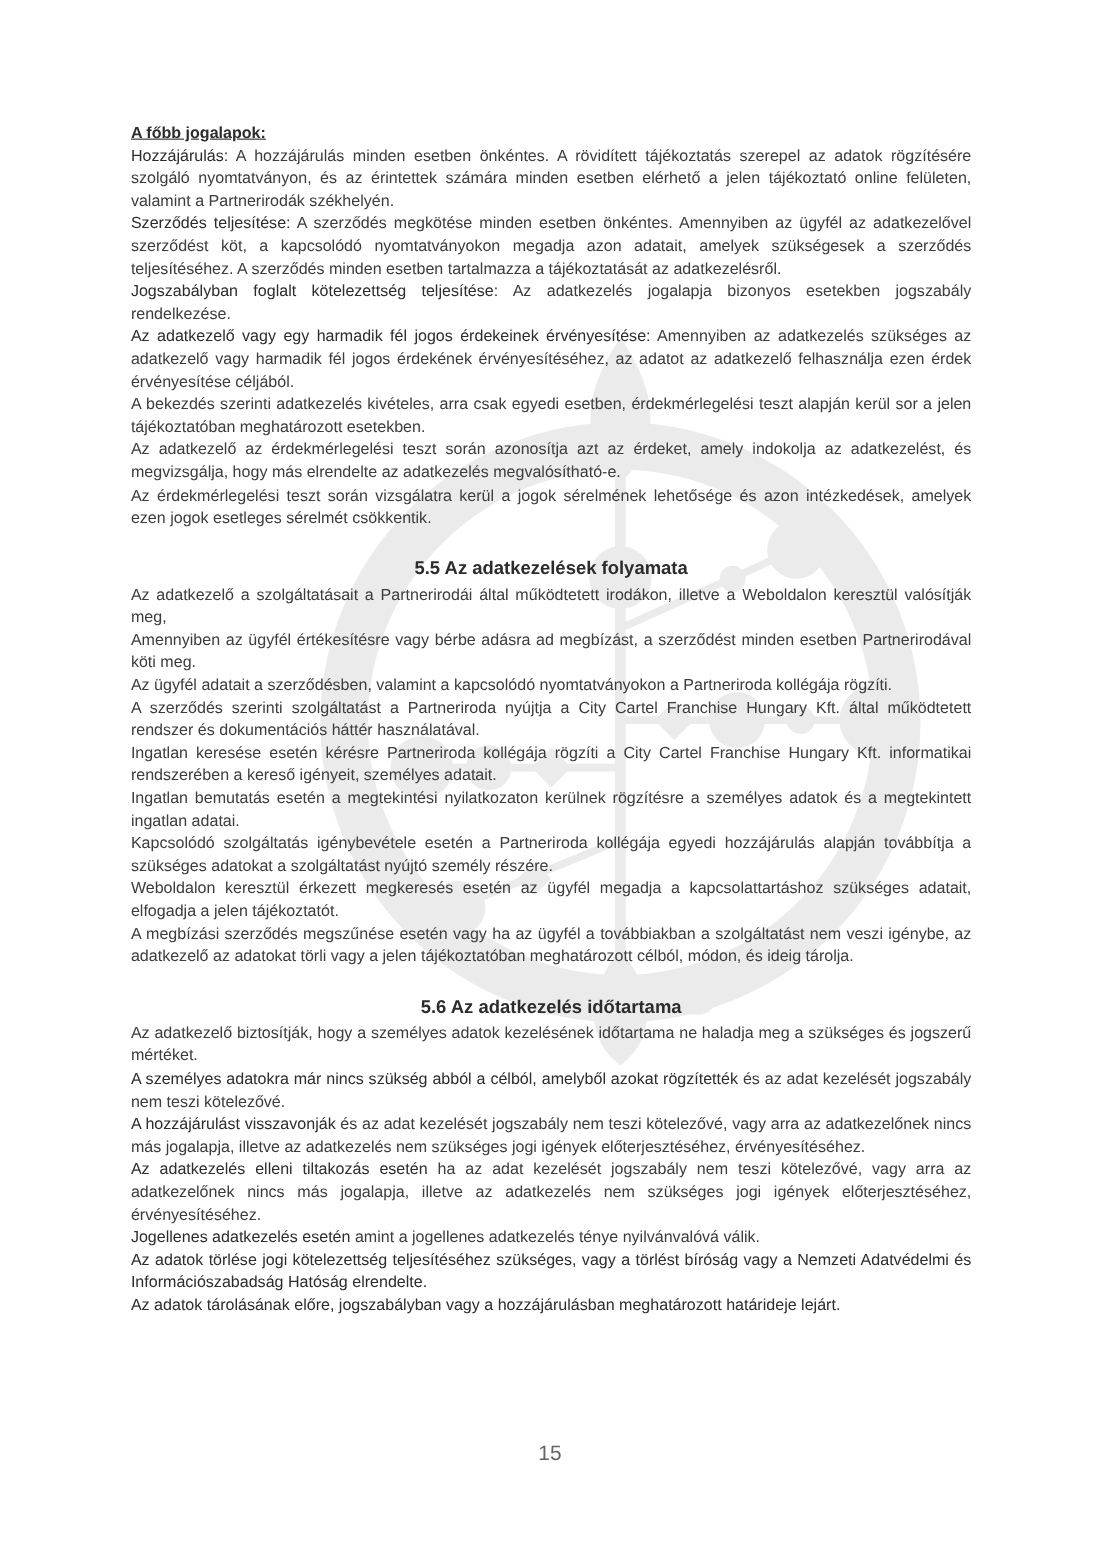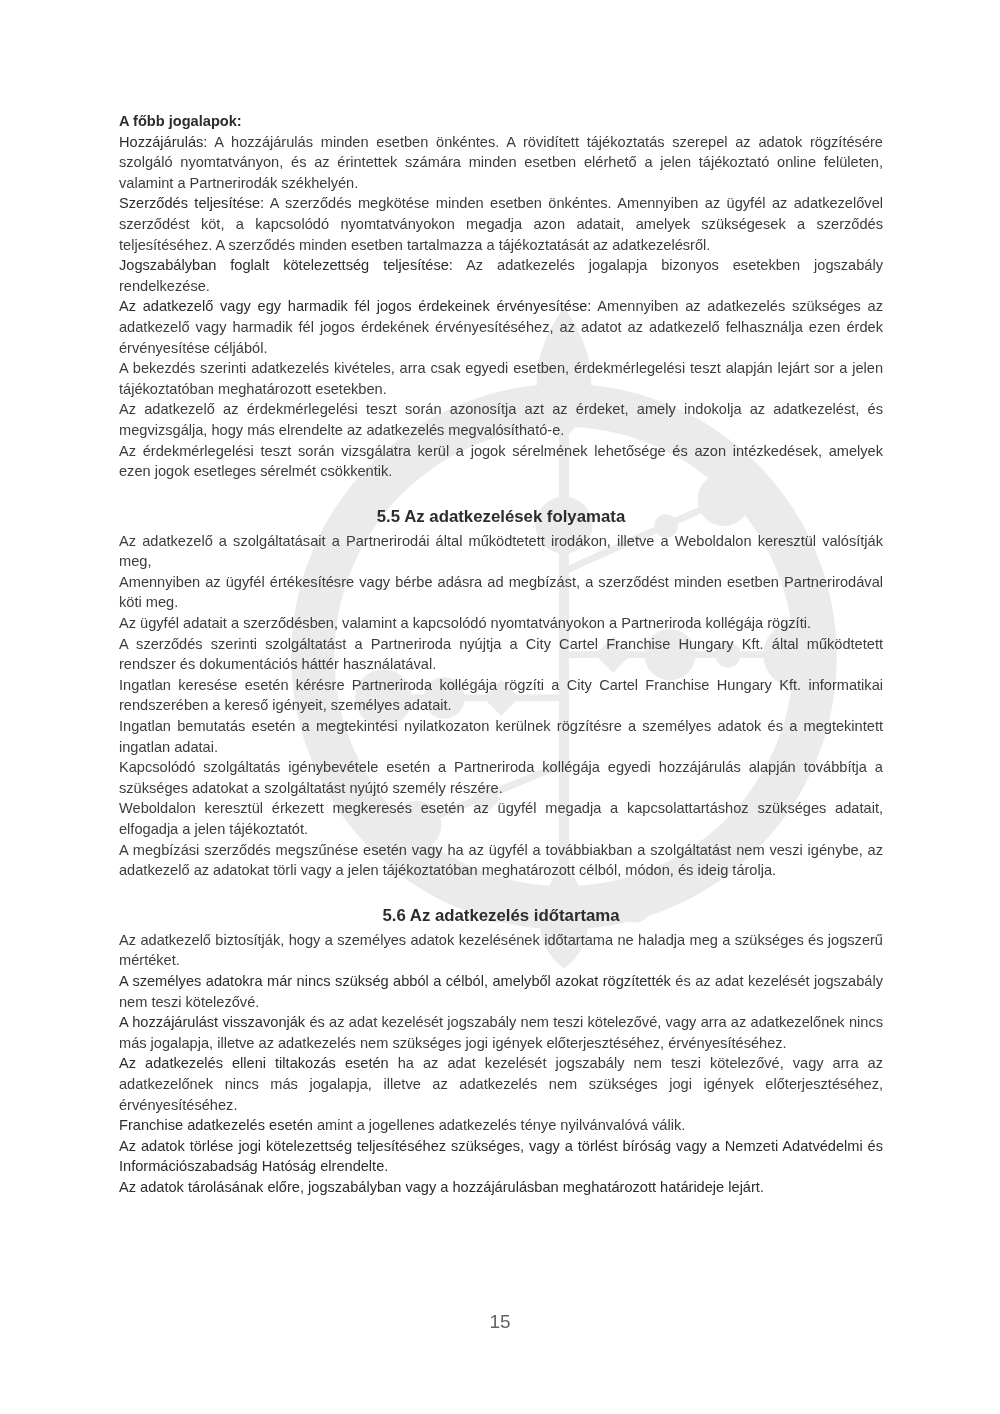--- a/index.html
+++ b/index.html
@@ -30,6 +30,7 @@
   .content p b { font-weight: normal; color: #2c2c2c; }
   .h-underline {
     font-weight: bold;
+    text-decoration: underline;
     color: #2c2c2c;
     text-align: right;
   }

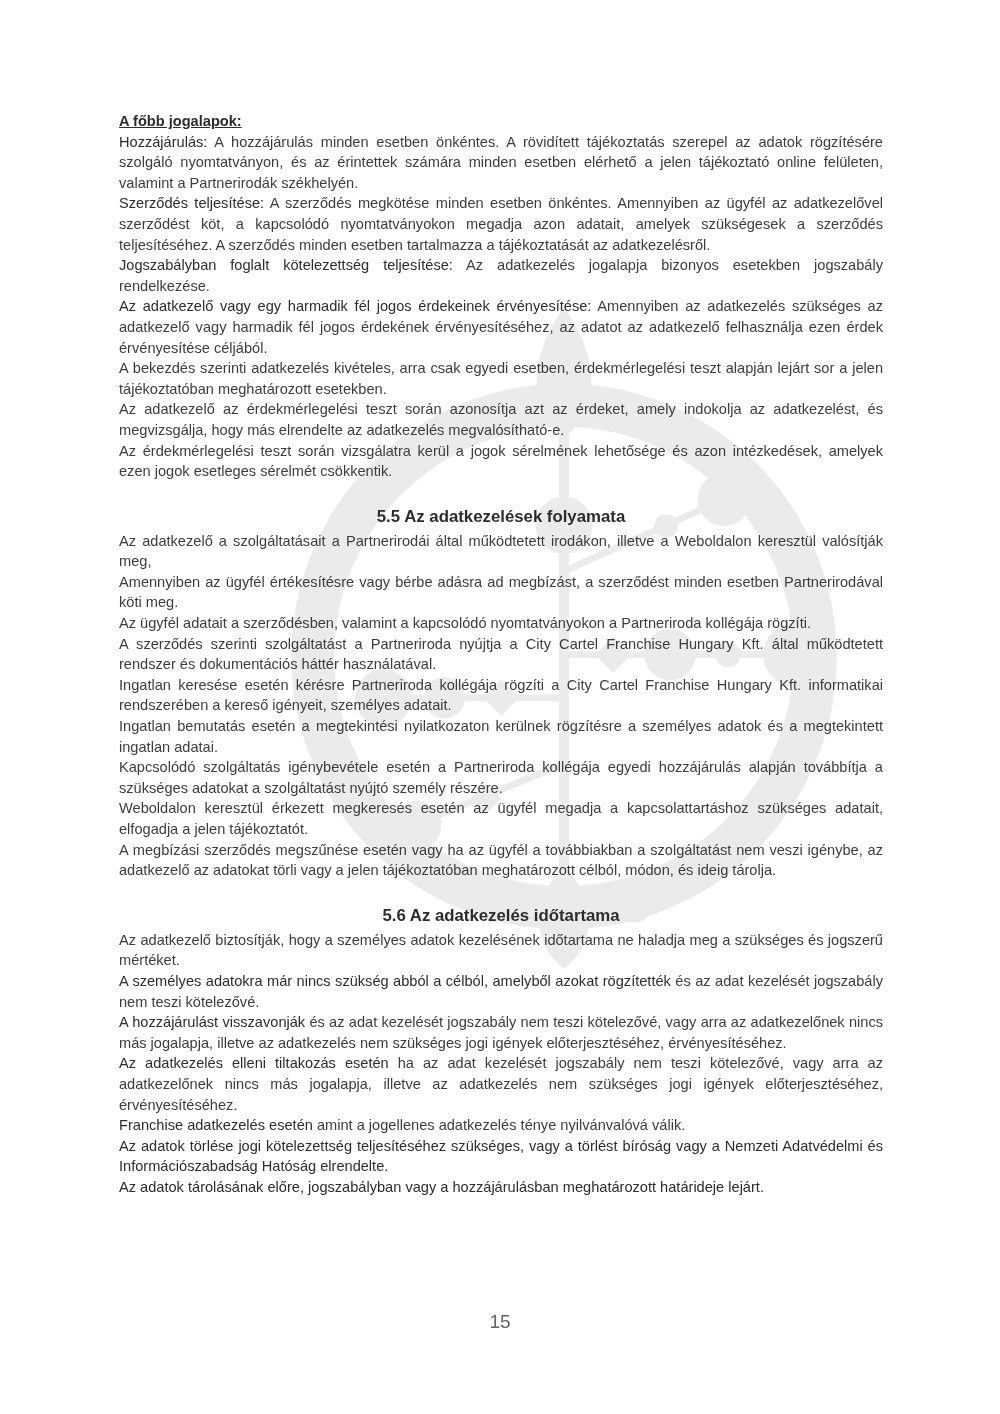--- a/index.html
+++ b/index.html
@@ -92,7 +92,7 @@
     <p><b>Szerződés teljesítése:</b><span> A szerződés megkötése minden esetben önkéntes. Amennyiben az ügyfél az adatkezelővel szerződést köt, a kapcsolódó nyomtatványokon megadja azon adatait, amelyek szükségesek a szerződés teljesítéséhez. A szerződés minden esetben tartalmazza a tájékoztatását az adatkezelésről.</span></p>
     <p><b>Jogszabályban foglalt kötelezettség teljesítése:</b><span> Az adatkezelés jogalapja bizonyos esetekben jogszabály rendelkezése.</span></p>
     <p><b>Az adatkezelő vagy egy harmadik fél jogos érdekeinek érvényesítése:</b><span> Amennyiben az adatkezelés szükséges az adatkezelő vagy harmadik fél jogos érdekének érvényesítéséhez, az adatot az adatkezelő felhasználja ezen érdek érvényesítése céljából.</span></p>
-    <p><span>A bekezdés szerinti adatkezelés kivételes, arra csak egyedi esetben, érdekmérlegelési teszt alapján lejárt sor a jelen tájékoztatóban meghatározott esetekben.</span></p>
+    <p><span>A bekezdés szerinti adatkezelés kivételes, arra csak egyedi esetben, érdekmérlegelési teszt alapján kerül sor a jelen tájékoztatóban meghatározott esetekben.</span></p>
     <p><span>Az adatkezelő az érdekmérlegelési teszt során azonosítja azt az érdeket, amely indokolja az adatkezelést, és megvizsgálja, hogy más elrendelte az adatkezelés megvalósítható-e.</span></p>
     <p><span>Az érdekmérlegelési teszt során vizsgálatra kerül a jogok sérelmének lehetősége és azon intézkedések, amelyek ezen jogok esetleges sérelmét csökkentik.</span></p>
 

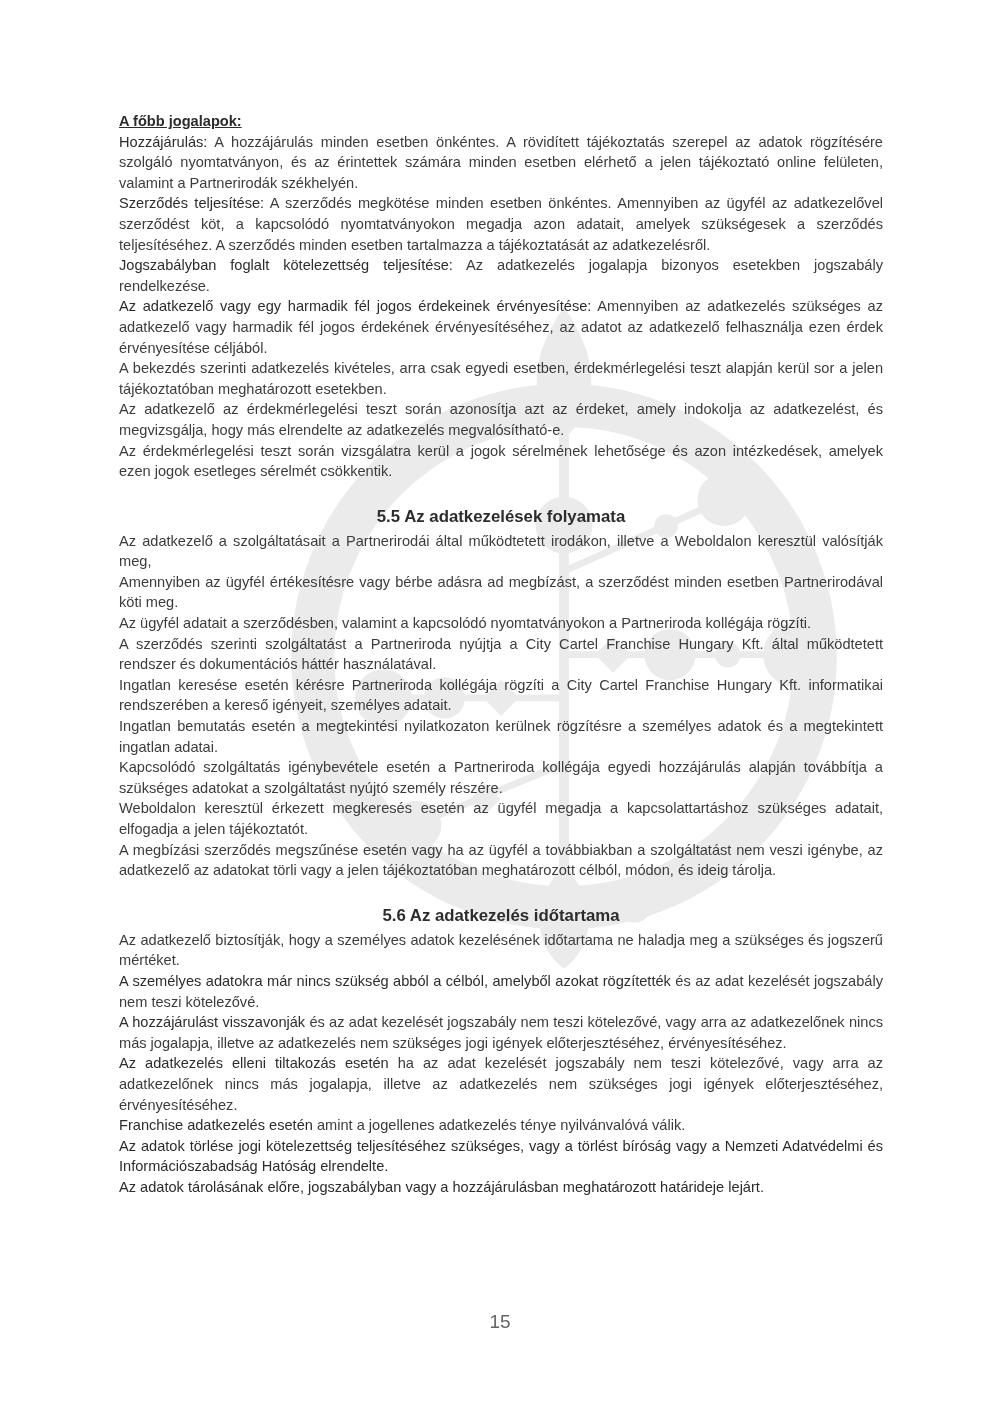--- a/index.html
+++ b/index.html
@@ -112,7 +112,7 @@
     <p><b>A személyes adatokra már nincs szükség abból a célból, amelyből azokat rögzítették</b><span> és az adat kezelését jogszabály nem teszi kötelezővé.</span></p>
     <p><b>A hozzájárulást visszavonják</b><span> és az adat kezelését jogszabály nem teszi kötelezővé, vagy arra az adatkezelőnek nincs más jogalapja, illetve az adatkezelés nem szükséges jogi igények előterjesztéséhez, érvényesítéséhez.</span></p>
     <p><b>Az adatkezelés elleni tiltakozás esetén</b><span> ha az adat kezelését jogszabály nem teszi kötelezővé, vagy arra az adatkezelőnek nincs más jogalapja, illetve az adatkezelés nem szükséges jogi igények előterjesztéséhez, érvényesítéséhez.</span></p>
-    <p><b>Franchise adatkezelés esetén</b><span> amint a jogellenes adatkezelés ténye nyilvánvalóvá válik.</span></p>
+    <p><b>Jogellenes adatkezelés esetén</b><span> amint a jogellenes adatkezelés ténye nyilvánvalóvá válik.</span></p>
     <p><b>Az adatok törlése jogi kötelezettség teljesítéséhez szükséges, vagy a törlést bíróság vagy a Nemzeti Adatvédelmi és Információszabadság Hatóság elrendelte.</b></p>
     <p><b>Az adatok tárolásának előre, jogszabályban vagy a hozzájárulásban meghatározott határideje lejárt.</b></p>
 

